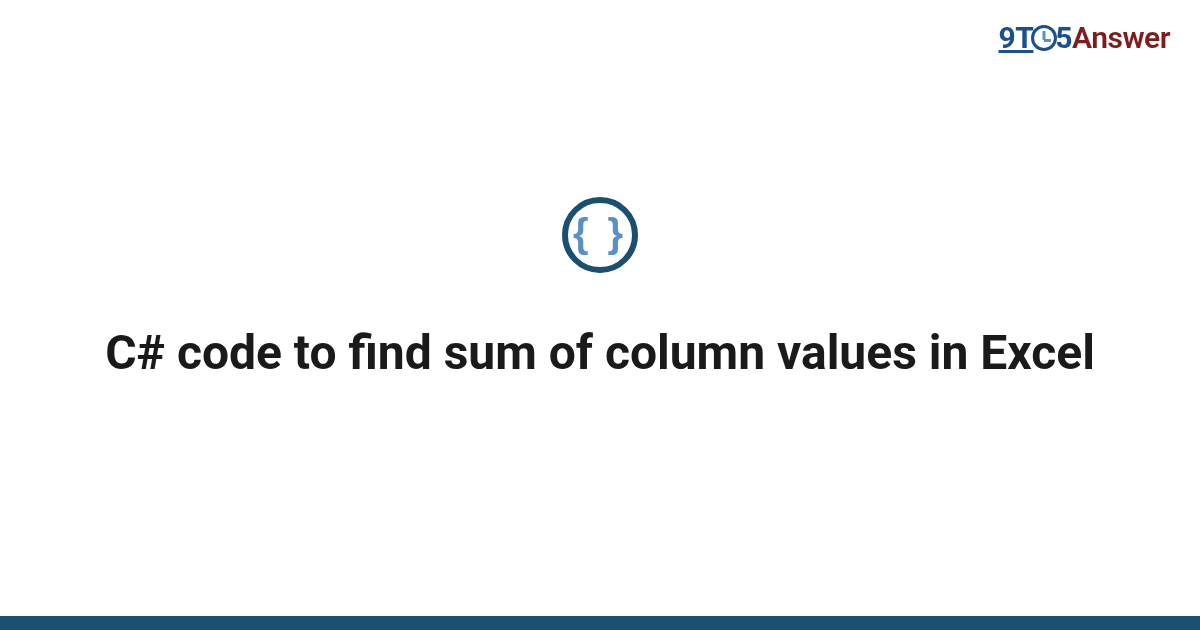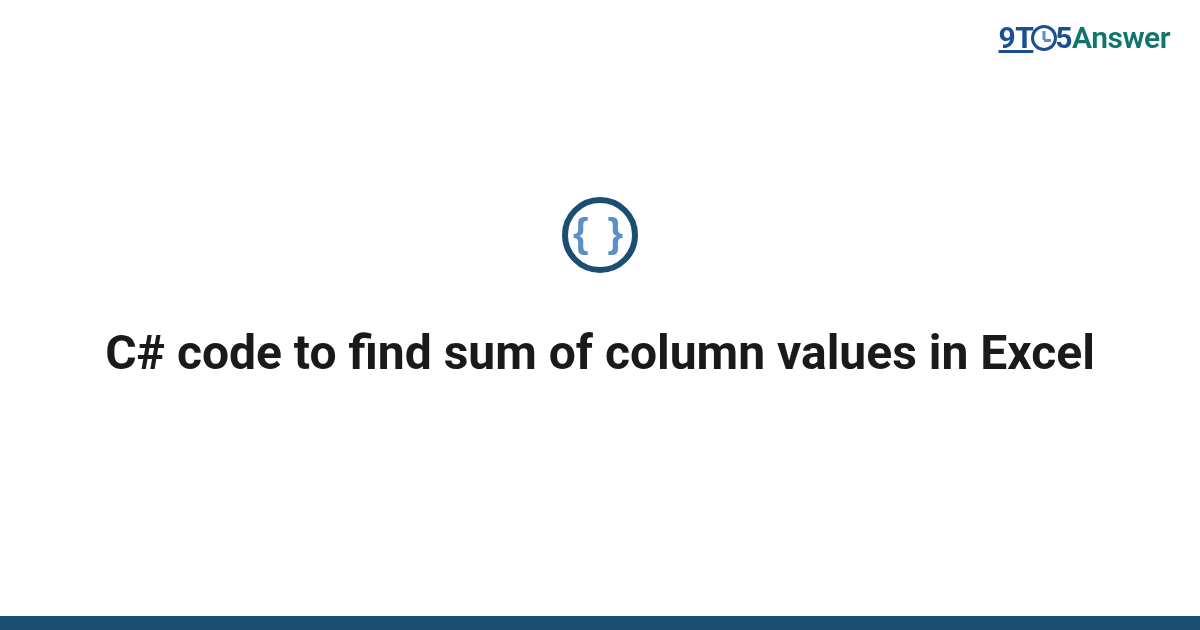--- a/index.html
+++ b/index.html
@@ -62,7 +62,7 @@
       color: #1b4f8f;
     }
     .logo-part-answer {
-      color: #0f766e;
+      color: #7f1d1d;
       font-weight: 600;
     }
     .content {

